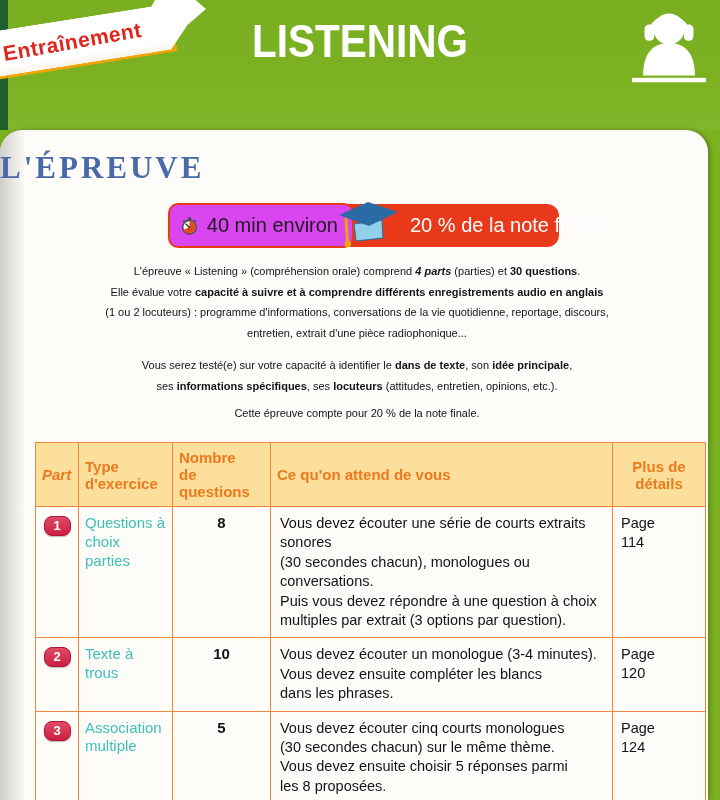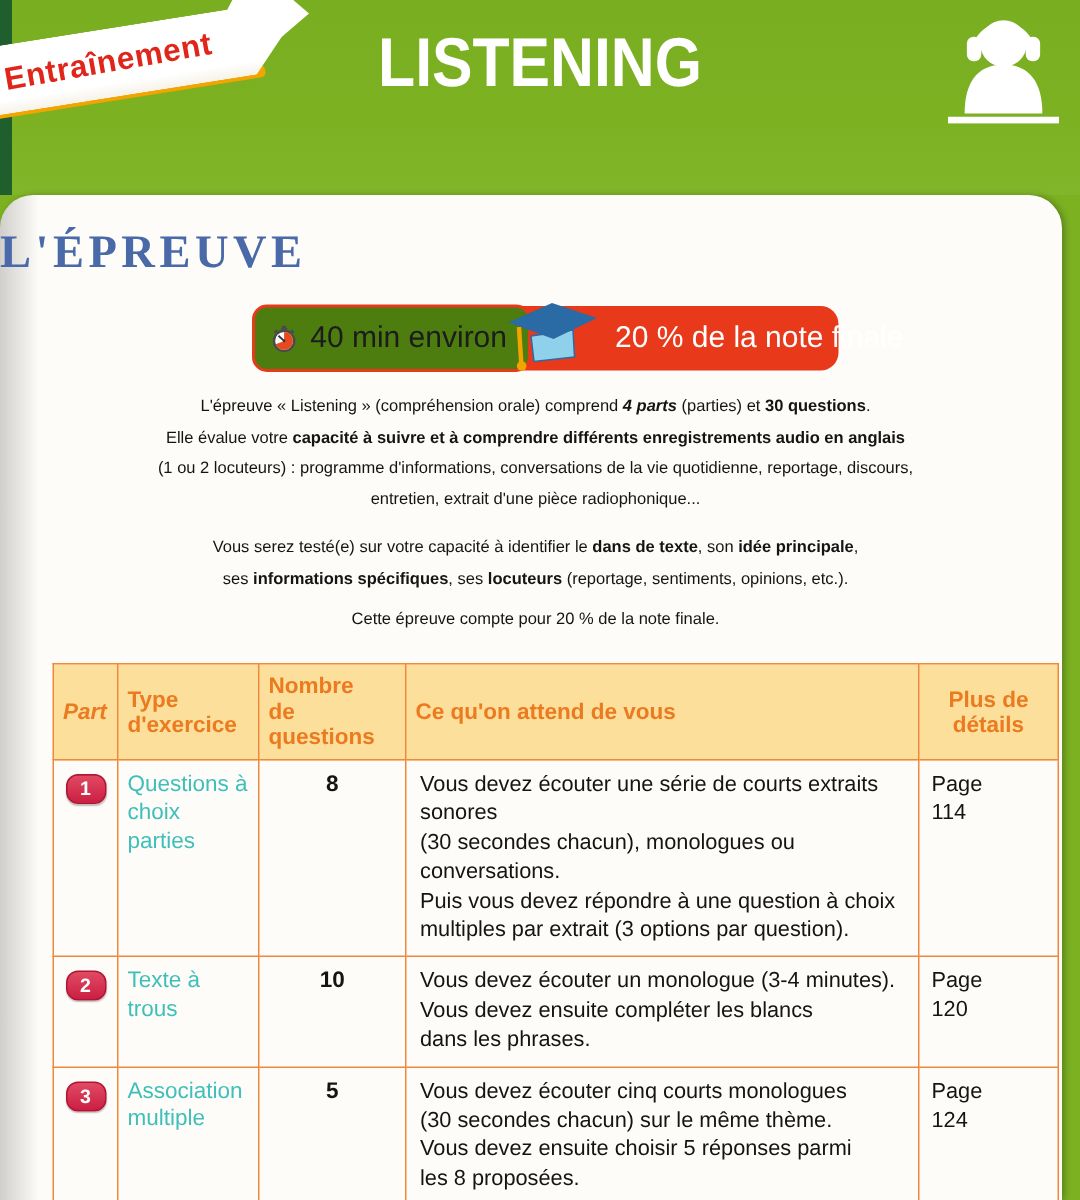--- a/index.html
+++ b/index.html
@@ -40,7 +40,7 @@
   
   .badges { position:absolute; top:74px; left:50%; transform:translateX(-50%); margin-left:10px;
     display:flex; align-items:stretch; background:#e8391b; border-radius:12px; height:43px; width:390px; }
-  .badge-timer { display:flex; align-items:center; gap:8px; background:#4d7c0f; border:2.5px solid #e8391b;
+  .badge-timer { display:flex; align-items:center; gap:8px; background:#d946ef; border:2.5px solid #e8391b;
     border-radius:10px; padding:0 14px 0 10px; margin:-1px 0 -1px -1px; width:186px; }
   .badge-timer-label { font-size:20px; color:#1c1c1c; white-space:nowrap; }
   .badge-weight { position:relative; display:flex; align-items:center; flex:1; }

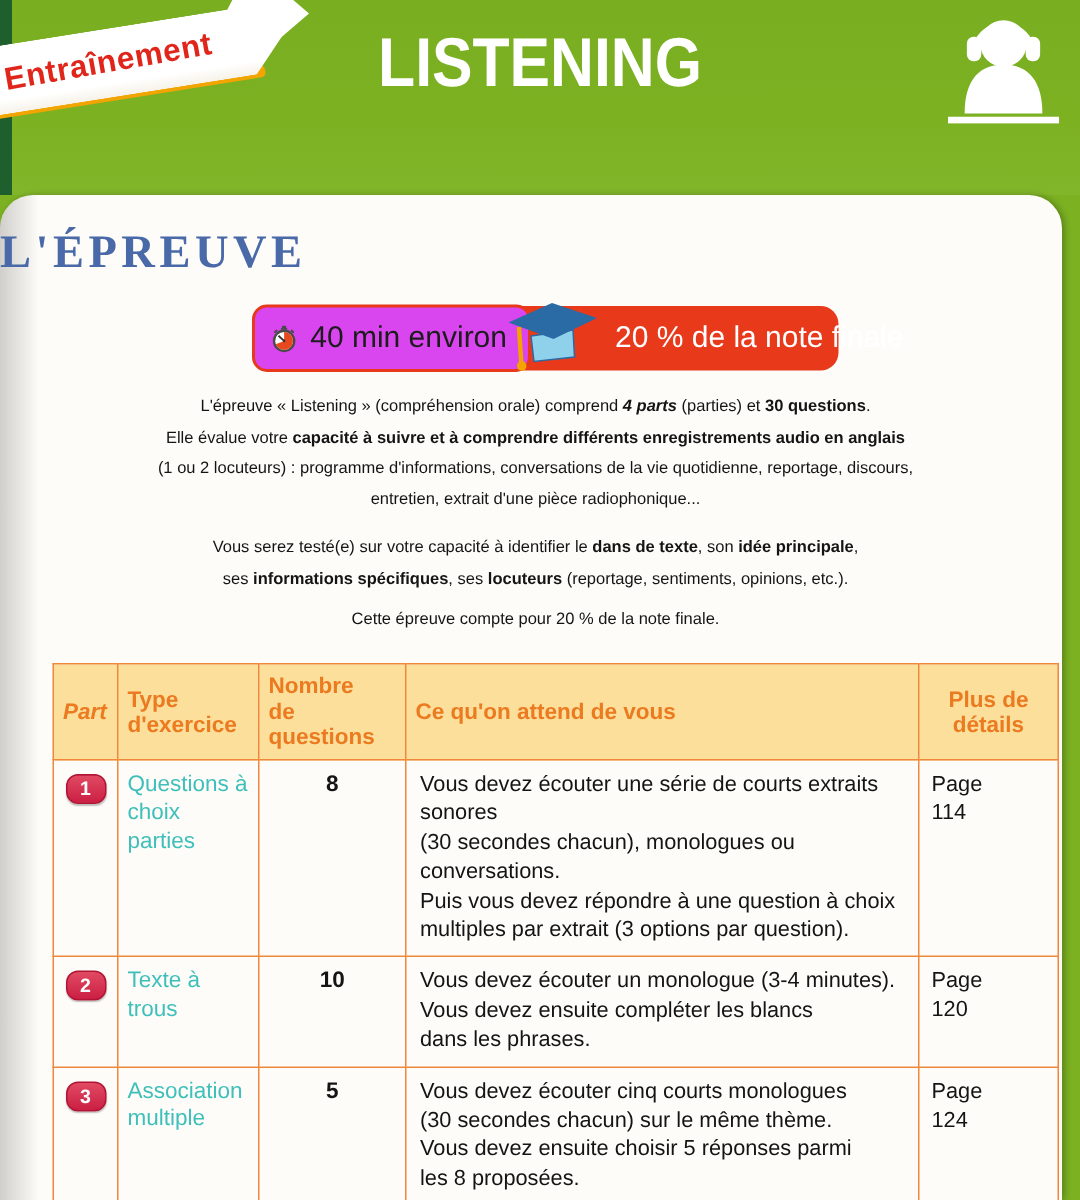--- a/index.html
+++ b/index.html
@@ -129,7 +129,7 @@
 (1 ou 2 locuteurs) : programme d'informations, conversations de la vie quotidienne, reportage, discours,
 entretien, extrait d'une pièce radiophonique...</span></p>
     <p class="para p2"><span>Vous serez testé(e) sur votre capacité à identifier le </span><span style="font-weight: 700;">dans de texte</span><span>, son </span><span style="font-weight: 700;">idée principale</span><span>,
-ses </span><span style="font-weight: 700;">informations spécifiques</span><span>, ses </span><span style="font-weight: 700;">locuteurs</span><span> (reportage, sentiments, opinions, etc.).</span></p>
+ses </span><span style="font-weight: 700;">informations spécifiques</span><span>, ses </span><span style="font-weight: 700;">locuteurs</span><span> (attitudes, entretien, opinions, etc.).</span></p>
     <p class="para p3"><span>Cette épreuve compte pour 20 % de la note finale.</span></p>
 
     <table class="exam-table">

